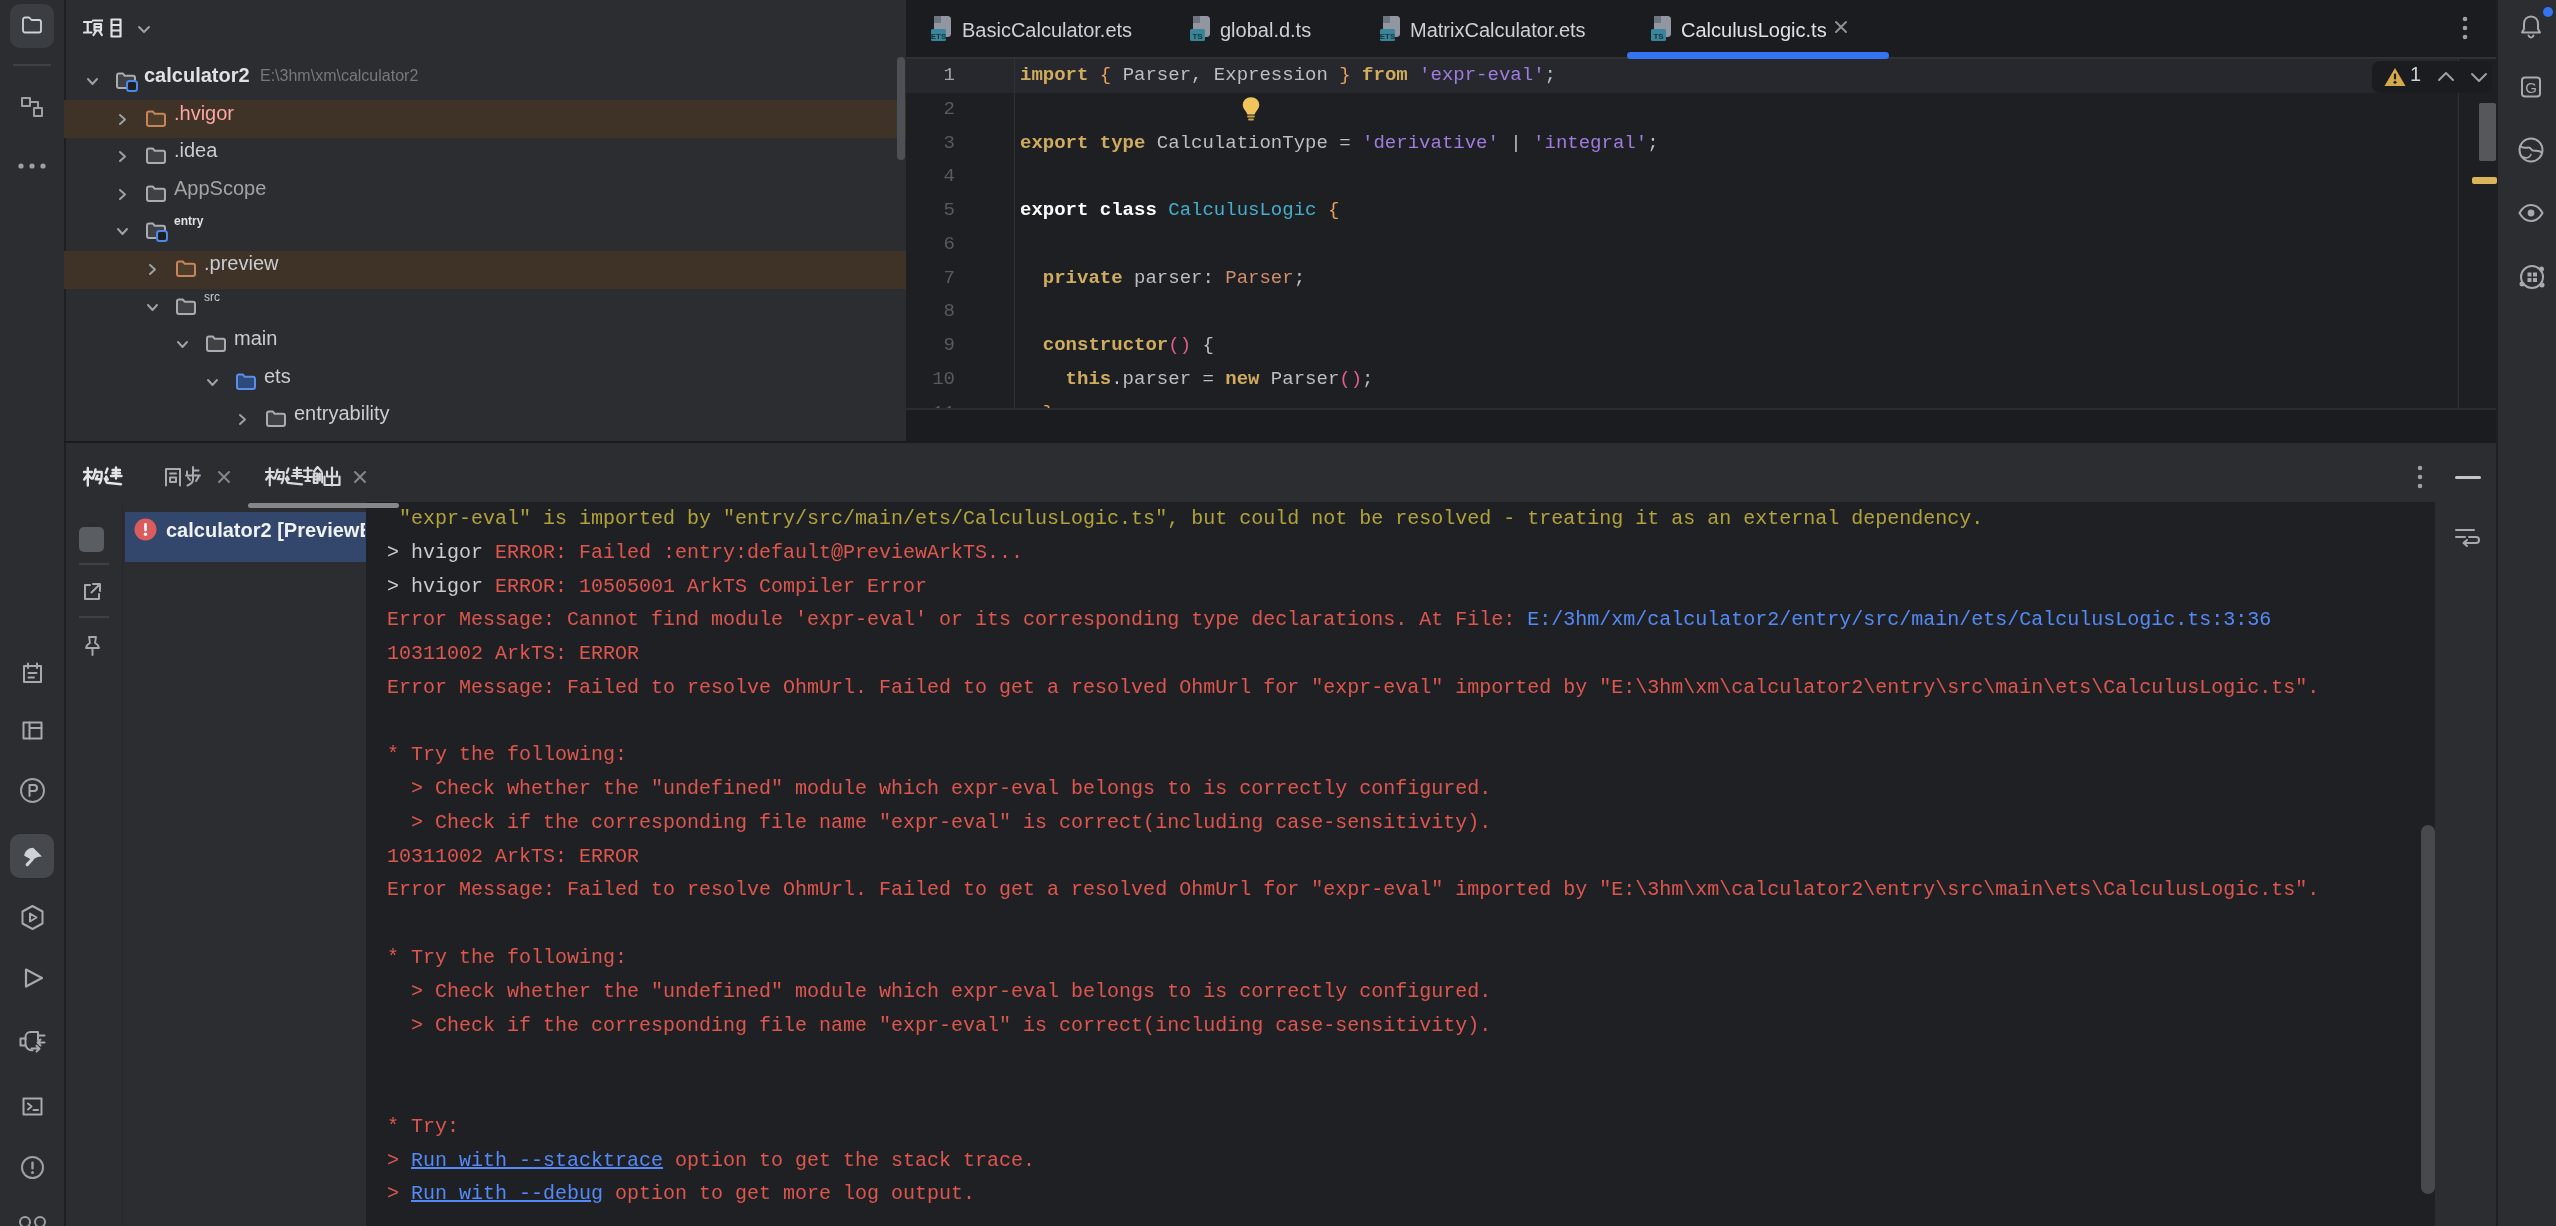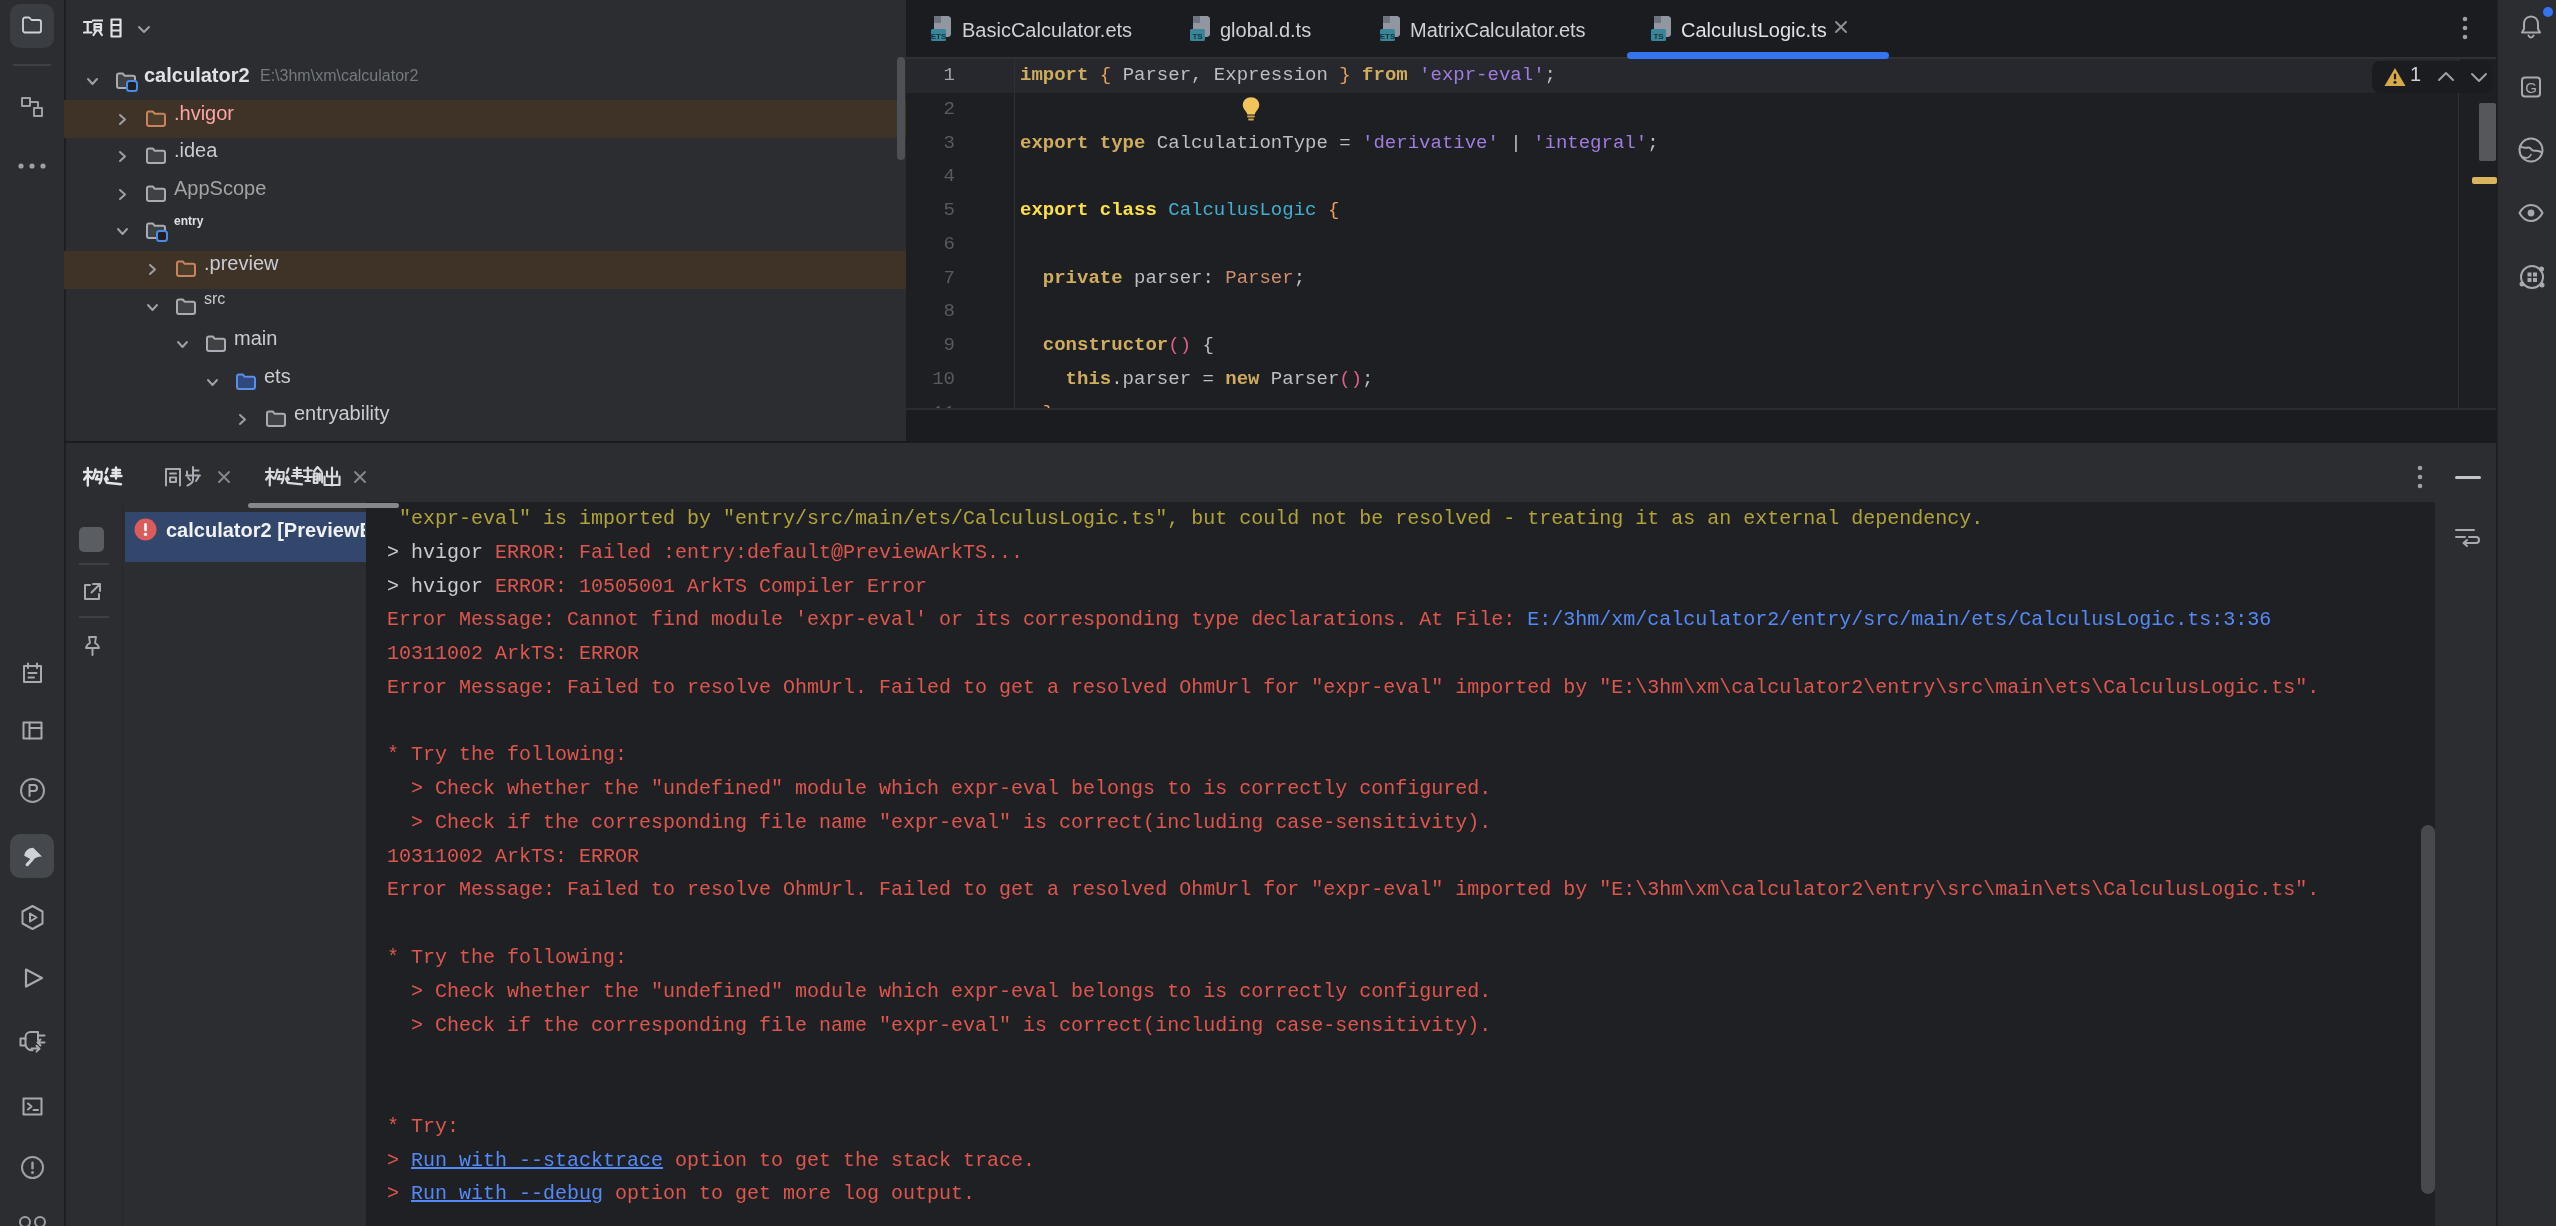--- a/index.html
+++ b/index.html
@@ -225,7 +225,7 @@
 <div class="abs mono" style="left:906px;top:396.70000000000005px;width:49px;height:11.299999999999955px;overflow:hidden;text-align:right;color:#565B63;font-size:19px;line-height:33.77px">11</div>
 <div class="abs mono" style="left:1020px;top:59.0px;height:33.77px;overflow:hidden;font-size:19px;line-height:33.77px"><span style="color:#D0AC5E;font-weight:bold;">import</span><span style="color:#BCBEC4;"> </span><span style="color:#E8A05C;">{</span><span style="color:#BCBEC4;"> Parser, Expression </span><span style="color:#E8A05C;">}</span><span style="color:#BCBEC4;"> </span><span style="color:#D0AC5E;font-weight:bold;">from</span><span style="color:#BCBEC4;"> </span><span style="color:#A07CDE;">'expr-eval'</span><span style="color:#BCBEC4;">;</span></div>
 <div class="abs mono" style="left:1020px;top:126.54px;height:33.77px;overflow:hidden;font-size:19px;line-height:33.77px"><span style="color:#D0AC5E;font-weight:bold;">export type</span><span style="color:#BCBEC4;"> CalculationType = </span><span style="color:#A07CDE;">'derivative'</span><span style="color:#BCBEC4;"> | </span><span style="color:#A07CDE;">'integral'</span><span style="color:#BCBEC4;">;</span></div>
-<div class="abs mono" style="left:1020px;top:194.08px;height:33.77px;overflow:hidden;font-size:19px;line-height:33.77px"><span style="color:#fde047;font-weight:bold;">export class</span><span style="color:#BCBEC4;"> </span><span style="color:#43AFCE;">CalculusLogic</span><span style="color:#BCBEC4;"> </span><span style="color:#E8A05C;">{</span></div>
+<div class="abs mono" style="left:1020px;top:194.08px;height:33.77px;overflow:hidden;font-size:19px;line-height:33.77px"><span style="color:#ffffff;font-weight:bold;">export class</span><span style="color:#BCBEC4;"> </span><span style="color:#43AFCE;">CalculusLogic</span><span style="color:#BCBEC4;"> </span><span style="color:#E8A05C;">{</span></div>
 <div class="abs mono" style="left:1020px;top:261.62px;height:33.77px;overflow:hidden;font-size:19px;line-height:33.77px"><span style="color:#BCBEC4;">  </span><span style="color:#D0AC5E;font-weight:bold;">private</span><span style="color:#BCBEC4;"> parser: </span><span style="color:#CF8E6D;">Parser</span><span style="color:#BCBEC4;">;</span></div>
 <div class="abs mono" style="left:1020px;top:329.16px;height:33.77px;overflow:hidden;font-size:19px;line-height:33.77px"><span style="color:#BCBEC4;">  </span><span style="color:#D0AC5E;font-weight:bold;">constructor</span><span style="color:#E25D87;">()</span><span style="color:#BCBEC4;"> {</span></div>
 <div class="abs mono" style="left:1020px;top:362.93px;height:33.77px;overflow:hidden;font-size:19px;line-height:33.77px"><span style="color:#BCBEC4;">    </span><span style="color:#D0AC5E;font-weight:bold;">this</span><span style="color:#BCBEC4;">.parser = </span><span style="color:#D0AC5E;font-weight:bold;">new</span><span style="color:#BCBEC4;"> Parser</span><span style="color:#E25D87;">()</span><span style="color:#BCBEC4;">;</span></div>

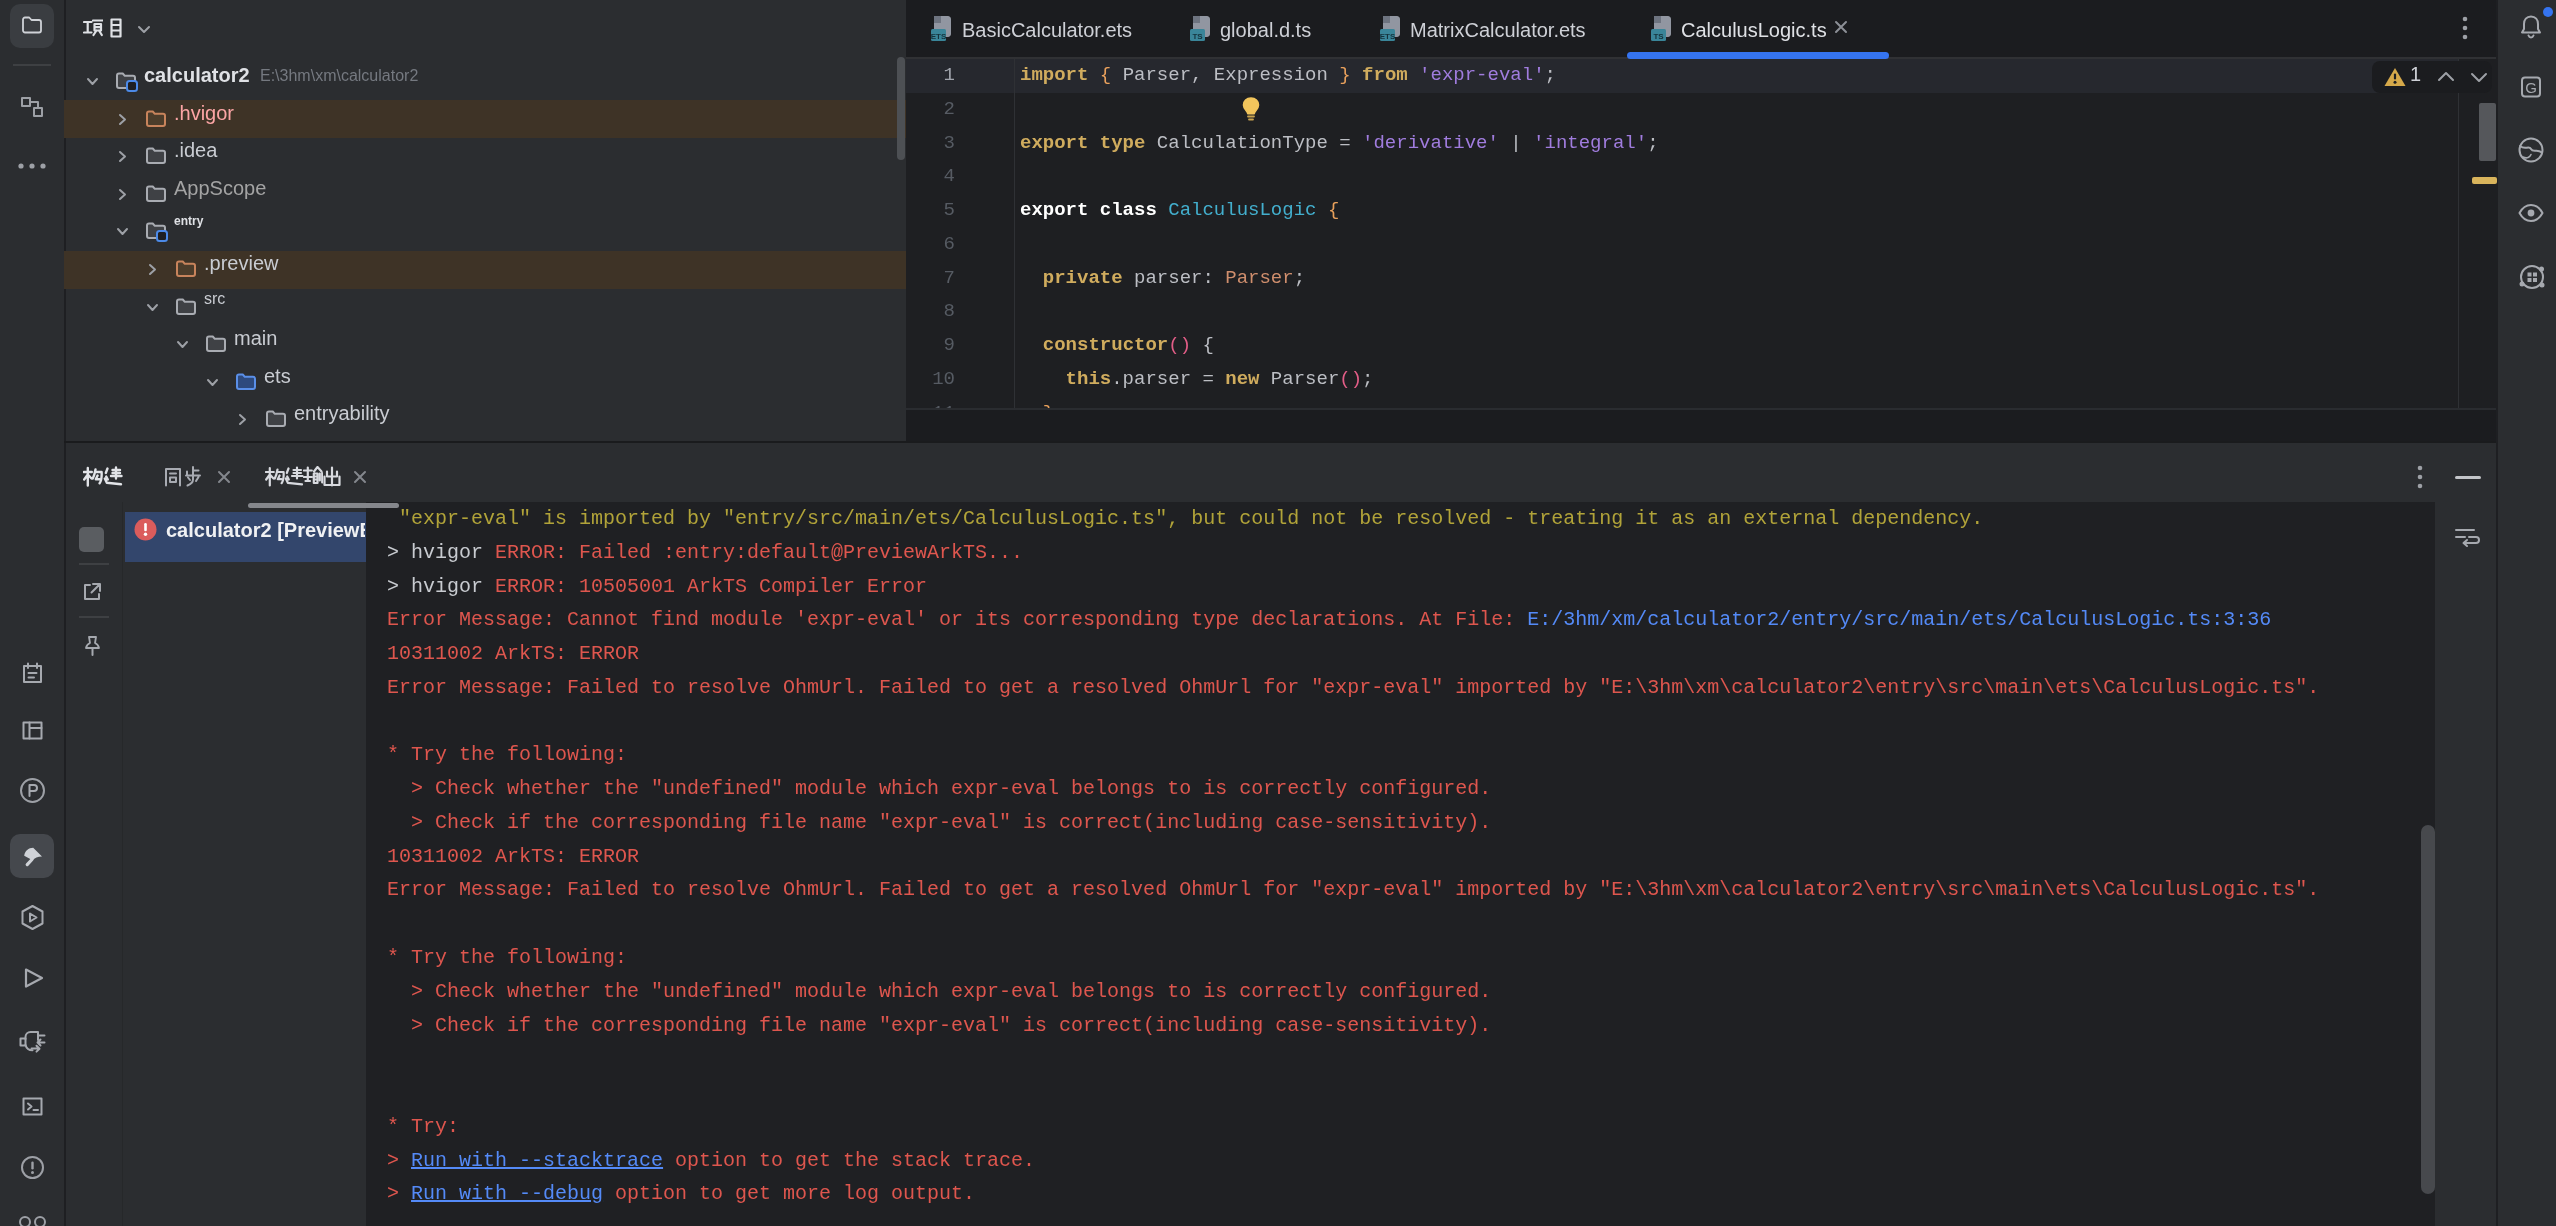--- a/index.html
+++ b/index.html
@@ -149,7 +149,7 @@
 <svg class="abs" style="left:175px;top:295.6px;" width="22" height="22" viewBox="0 0 22 22" fill="none">
     <path d="M2 5.5 C2 4.4 2.9 3.5 4 3.5 H7.8 L9.8 5.8 H18 C19.1 5.8 20 6.7 20 7.8 V16 C20 17.1 19.1 18 18 18 H4 C2.9 18 2 17.1 2 16 Z" stroke="#A9ACB2" stroke-width="2" fill="#3F4145" stroke-linecap="round" stroke-linejoin="round"></path>
   </svg>
-<div class="abs" style="left:204px;top:289.6px;font-size:16px;color:#C9CCD2;white-space:pre">src</div>
+<div class="abs" style="left:204px;top:289.6px;font-size:12px;color:#C9CCD2;white-space:pre">src</div>
 <svg class="abs" style="left:175px;top:337.2px;" width="15" height="15" viewBox="0 0 15 15" fill="none">
     <path d="M3 5 L7.5 10 L12 5" stroke="#9DA0A6" stroke-width="2" fill="none" stroke-linecap="round" stroke-linejoin="round"></path>
   </svg>

